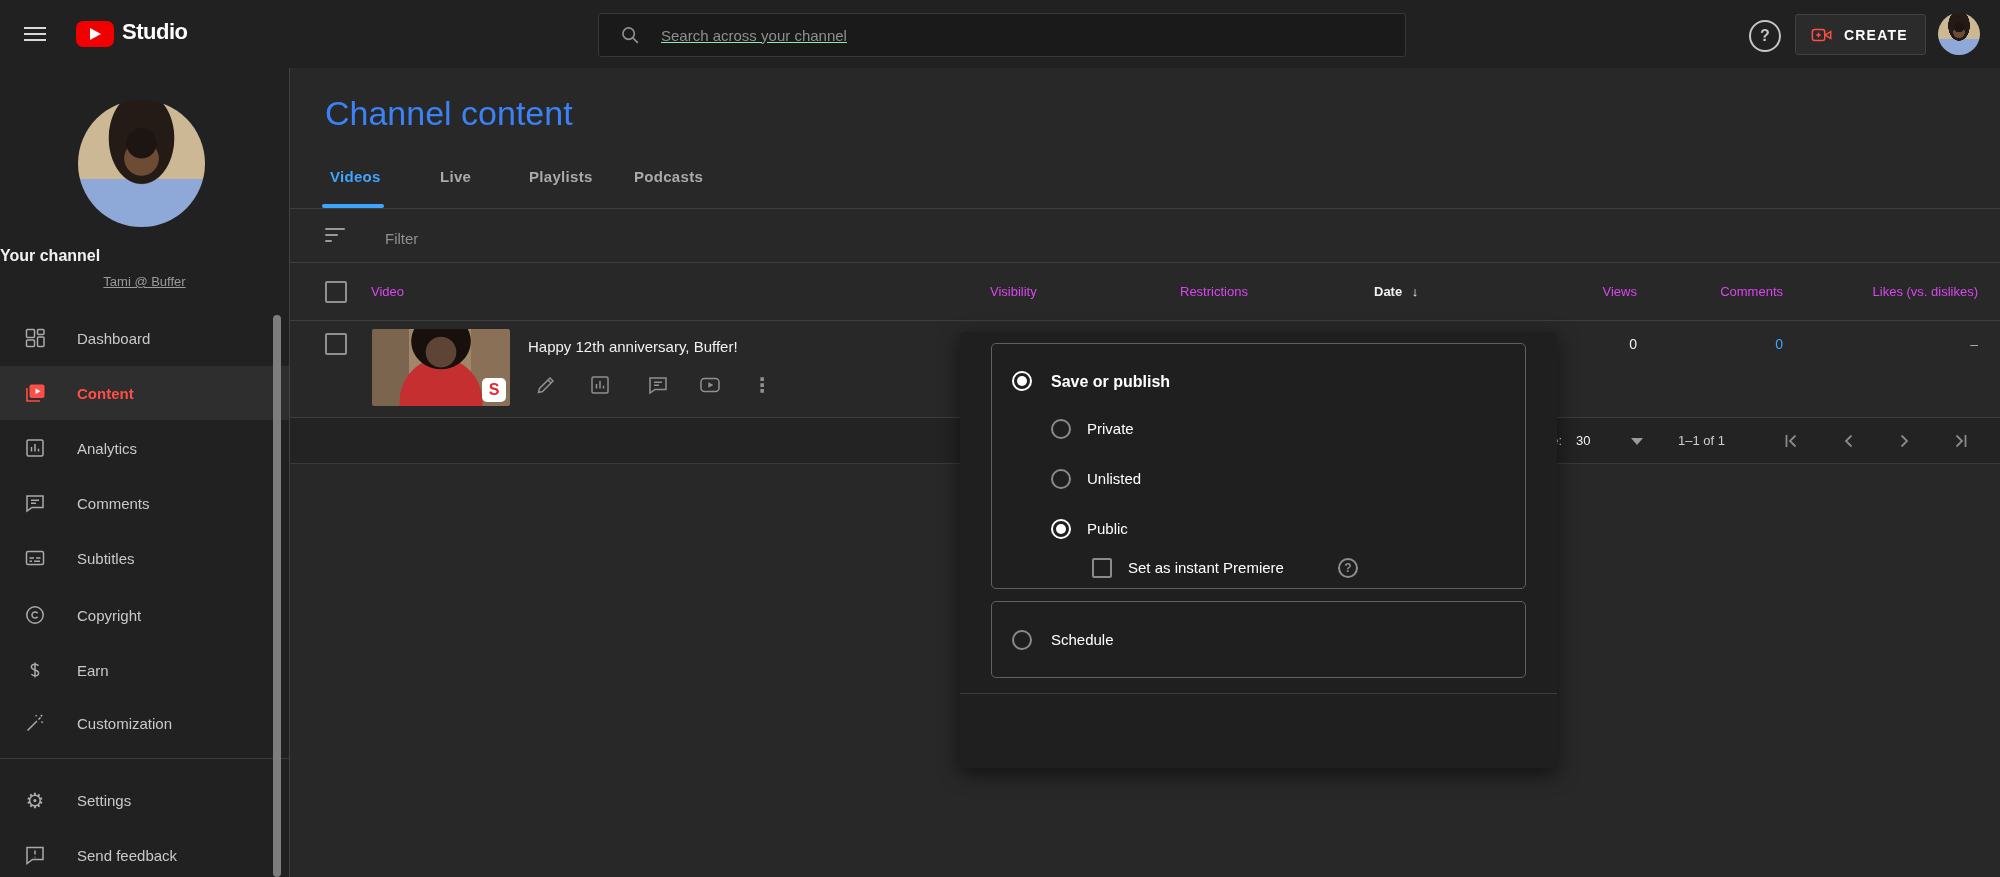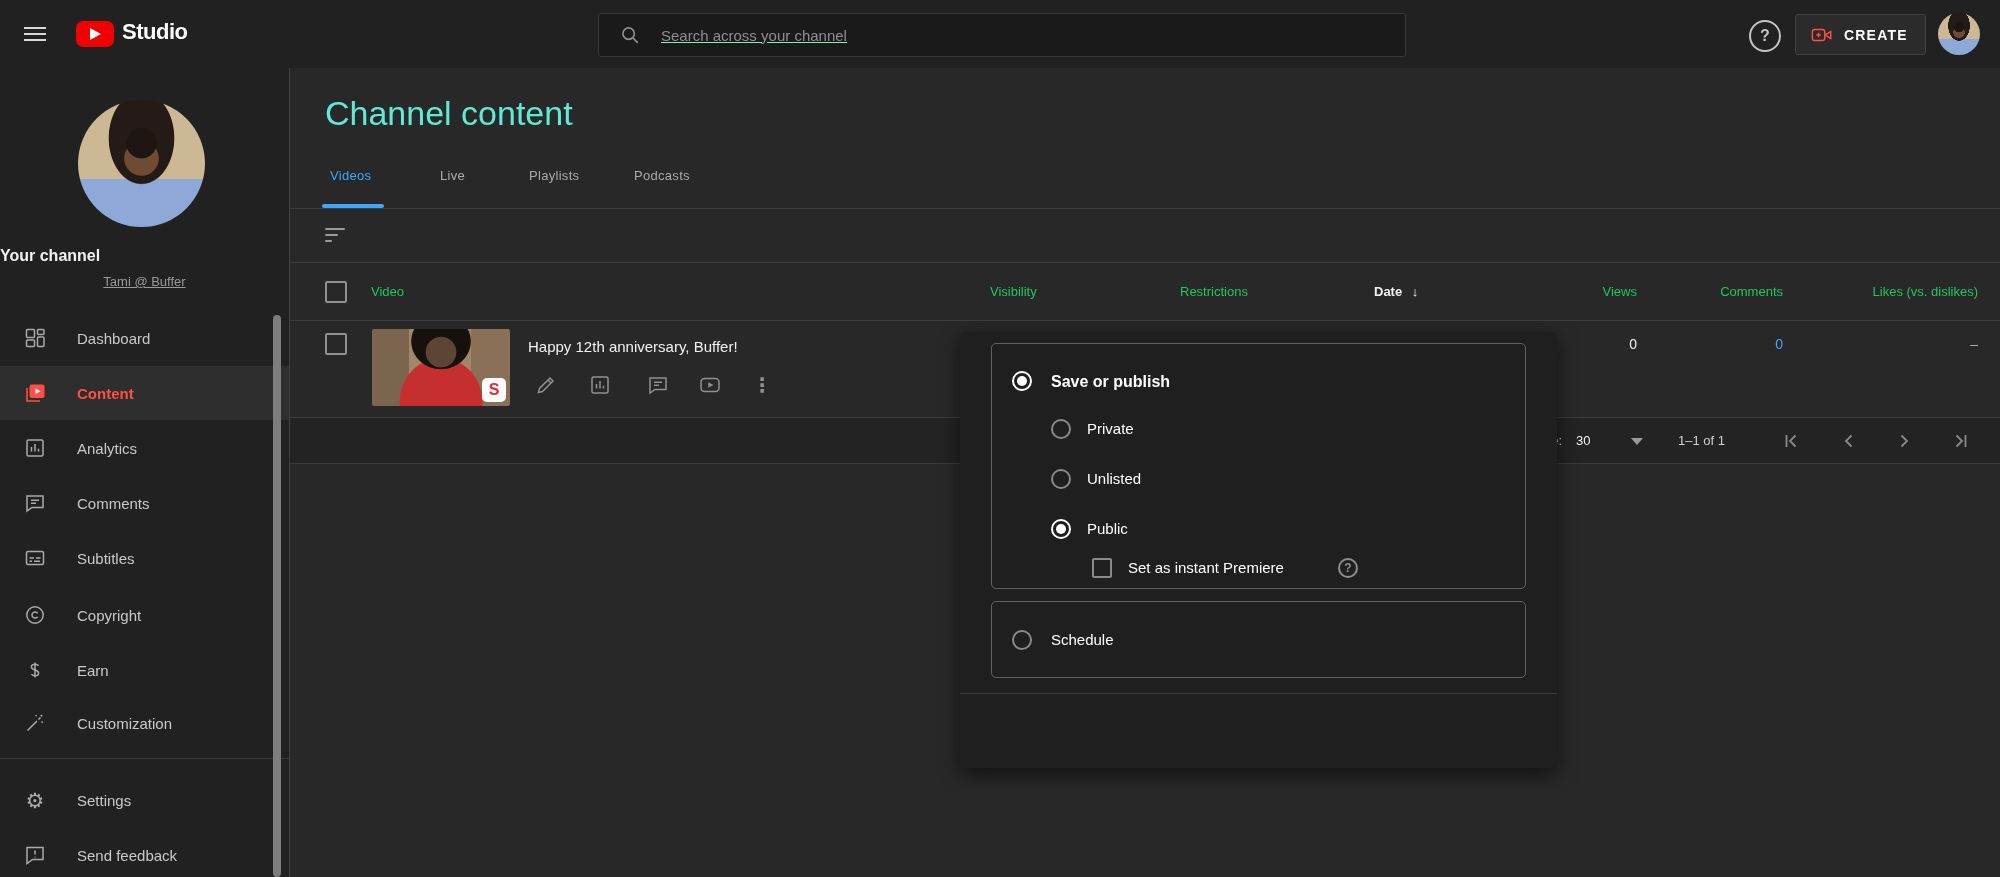--- a/index.html
+++ b/index.html
@@ -47,7 +47,7 @@
   .scroll-thumb{position:absolute;left:273px;top:315px;width:8px;height:562px;background:#7d7d7d;
       border-radius:5px;z-index:12;cursor:pointer;}
   
-  .page-title{position:absolute;left:325px;top:94px;color:#5eead4;font-size:34px;font-weight:500;}
+  .page-title{position:absolute;left:325px;top:94px;color:#3b82f6;font-size:34px;font-weight:500;}
   .tab{position:absolute;top:168px;font-size:13px;font-weight:normal;letter-spacing:.3px;color:#aaa;cursor:pointer;}
   .tab.active{color:#3ea6ff;}
   .tab-underline{position:absolute;left:322px;top:204px;width:62px;height:4px;background:#3ea6ff;border-radius:2px;}

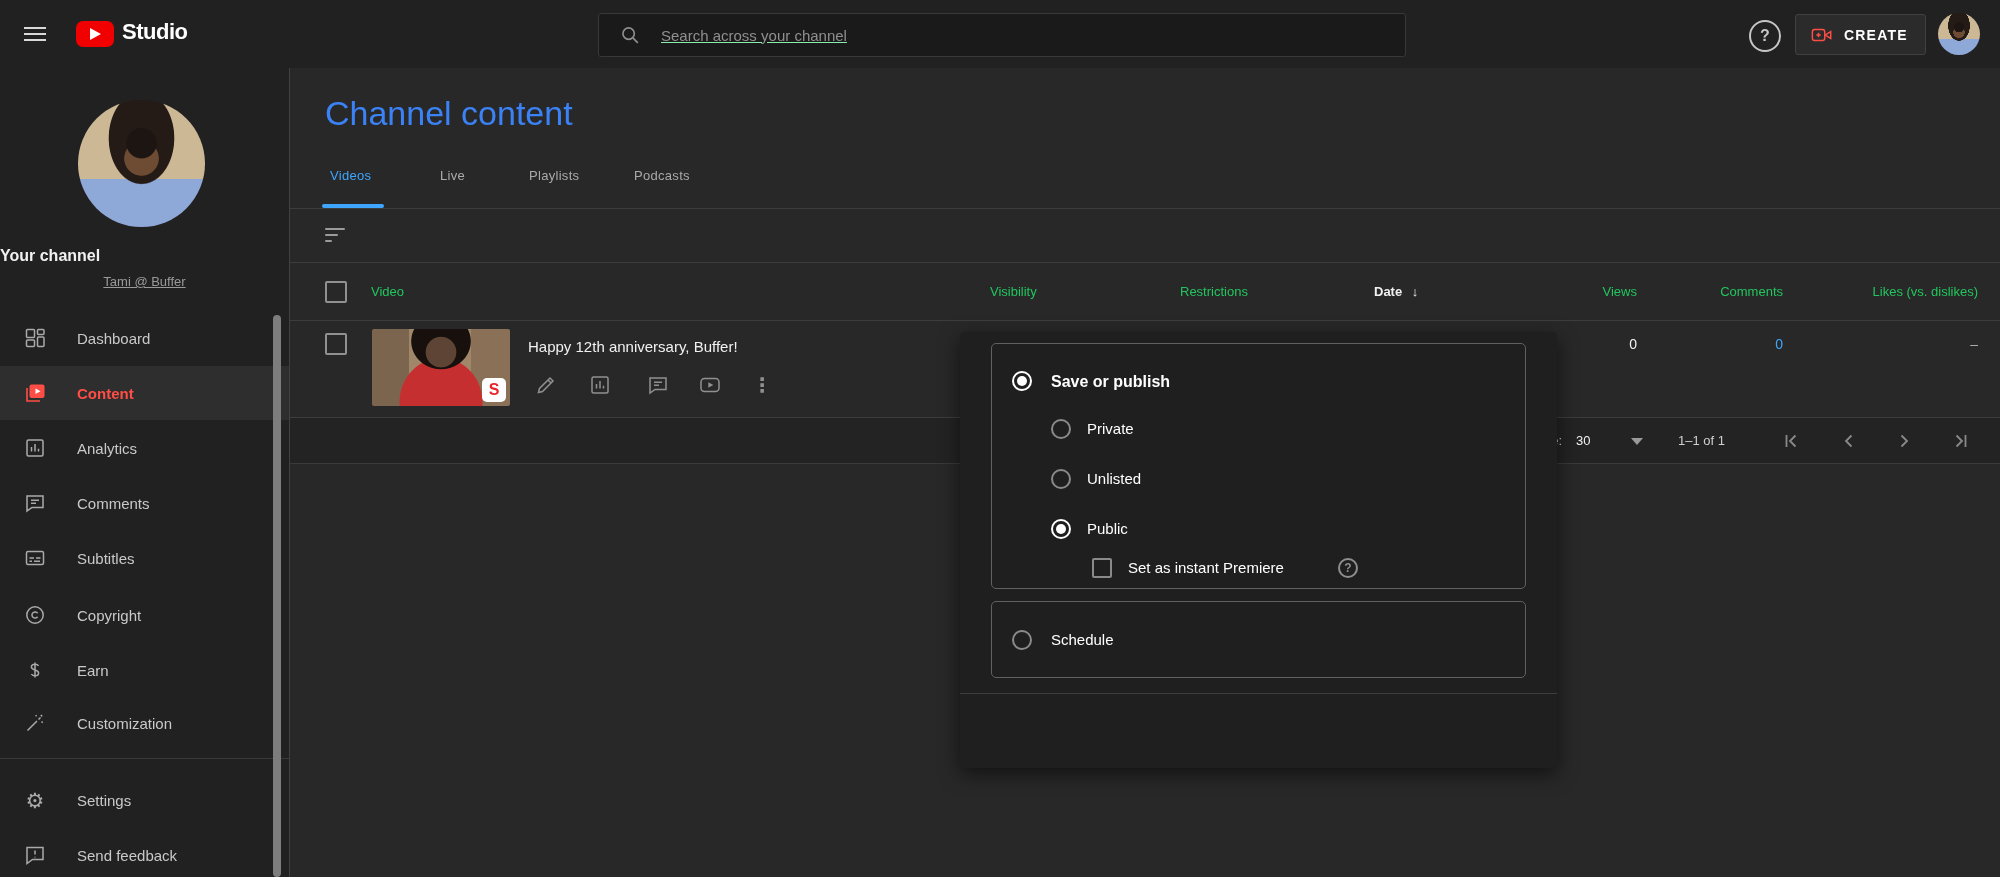--- a/index.html
+++ b/index.html
@@ -48,7 +48,7 @@
       border-radius:5px;z-index:12;cursor:pointer;}
   
   .page-title{position:absolute;left:325px;top:94px;color:#3b82f6;font-size:34px;font-weight:500;}
-  .tab{position:absolute;top:168px;font-size:13px;font-weight:normal;letter-spacing:.3px;color:#aaa;cursor:pointer;}
+  .tab{position:absolute;top:168px;font-size:15px;font-weight:bold;letter-spacing:.3px;color:#aaa;cursor:pointer;}
   .tab.active{color:#3ea6ff;}
   .tab-underline{position:absolute;left:322px;top:204px;width:62px;height:4px;background:#3ea6ff;border-radius:2px;}
   .hline{position:absolute;height:1px;background:#3d3d3d;}

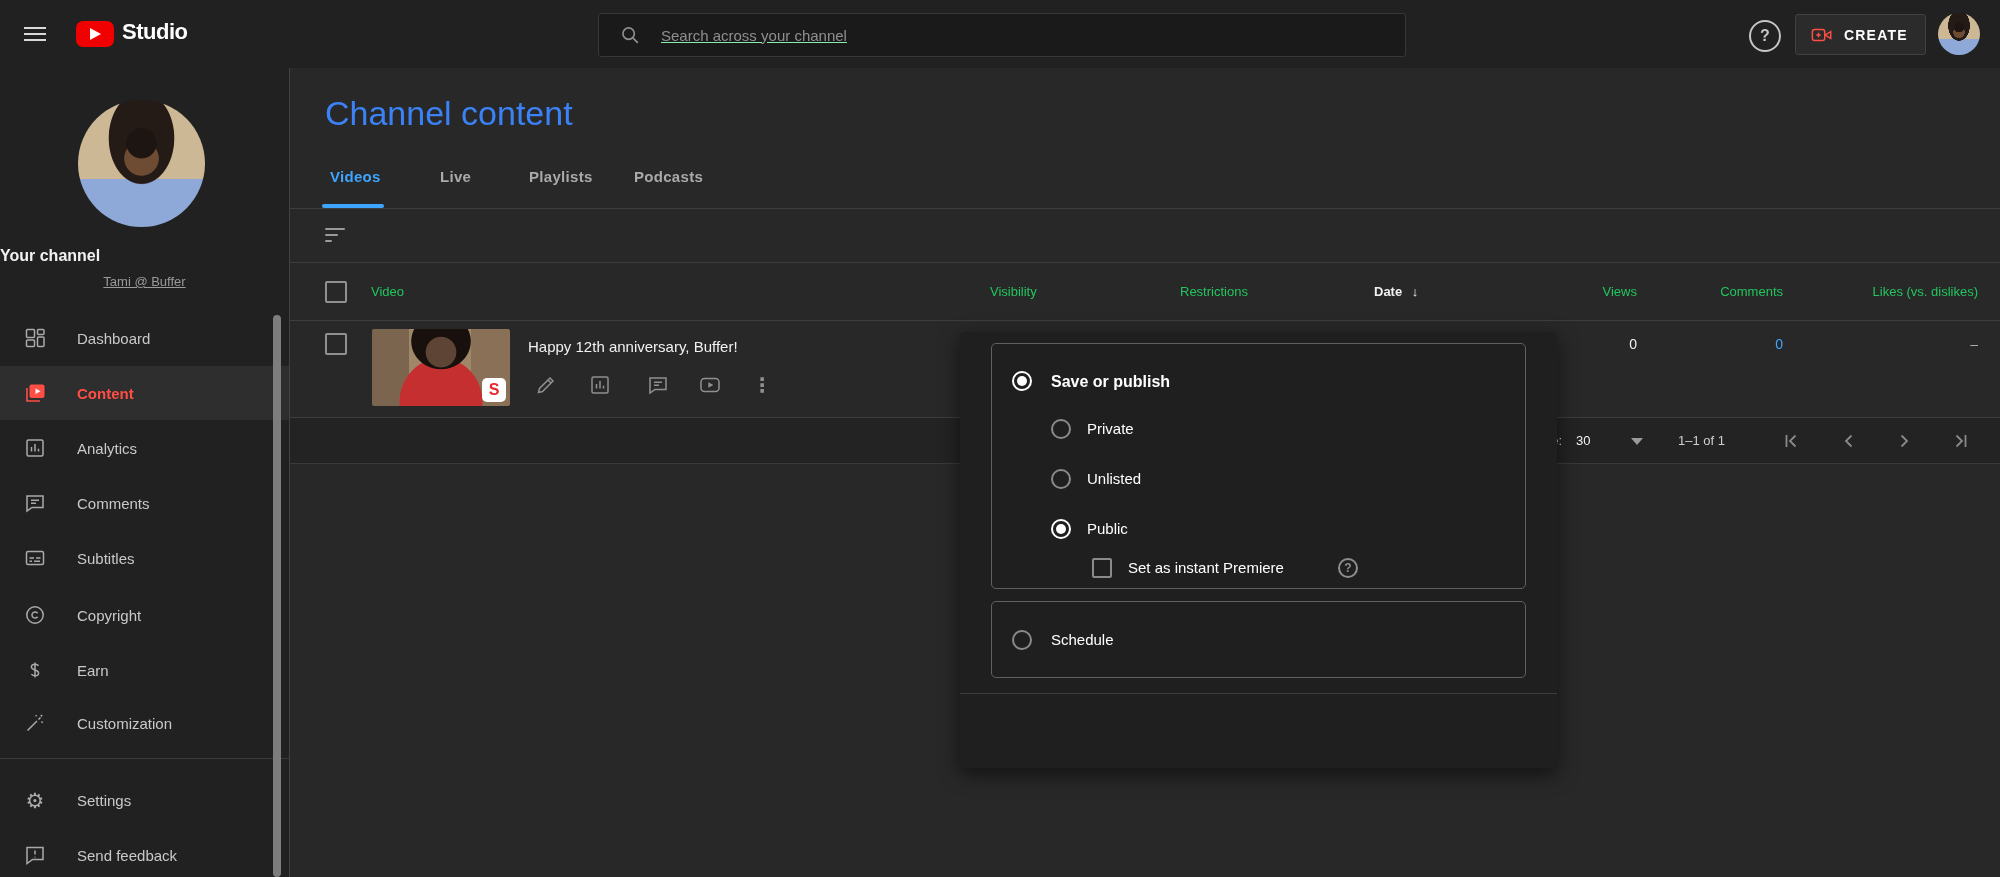--- a/index.html
+++ b/index.html
@@ -253,6 +253,7 @@
       <div style="width:13px"></div>
       <div style="width:7px"></div>
   </div>
+  <input class="filter-input" type="text" placeholder="Filter" style="">
   <div class="hline" style="left:290px;right:0;top:262px"></div>
 
   <div class="checkbox" style="left:325px;top:281px"></div>

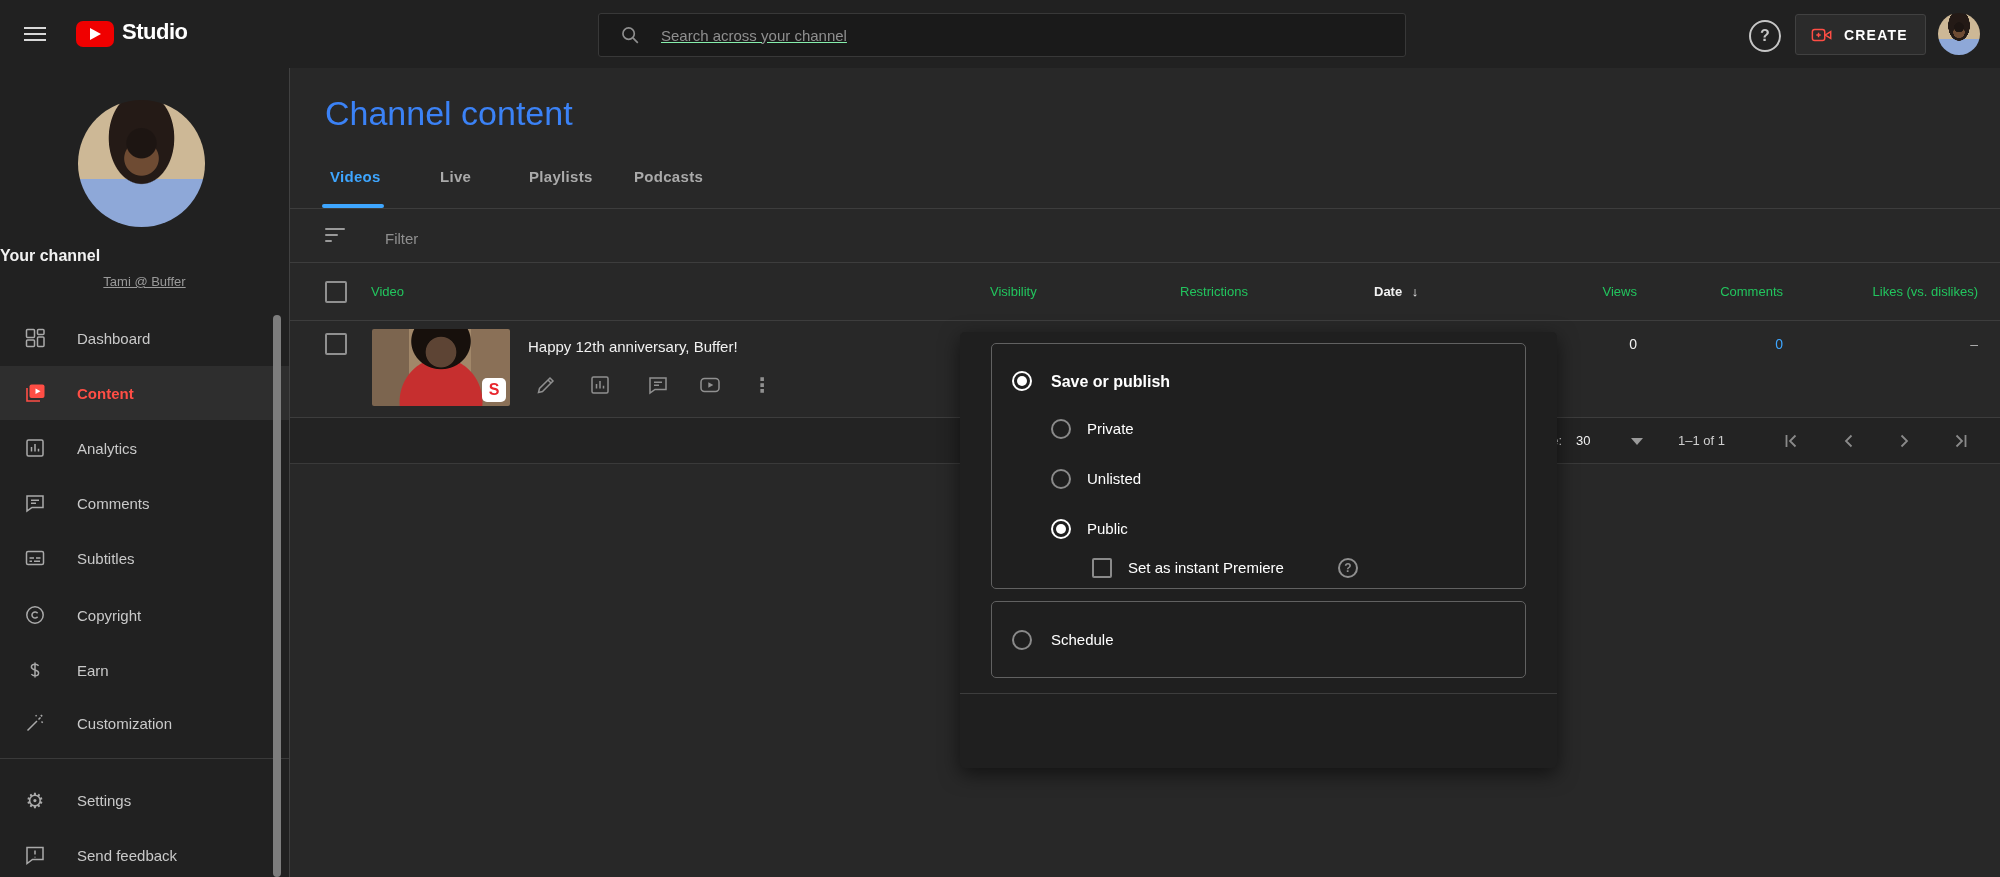--- a/index.html
+++ b/index.html
@@ -57,7 +57,7 @@
   .filter-input{position:absolute;left:383px;top:224px;width:700px;height:26px;background:transparent;border:none;
       outline:none;color:#eee;font-size:15px;font-family:inherit;}
   .filter-input::placeholder{color:#8f8f8f;}
-  .th{position:absolute;top:284px;color:#22c55e;font-size:13px;}
+  .th{position:absolute;top:284px;color:#d946ef;font-size:13px;}
   .th.sorted{color:#f1f1f1;font-weight:bold;}
   .checkbox{position:absolute;width:18px;height:18px;border:2px solid #909090;border-radius:2px;cursor:pointer;}
   .row-title{position:absolute;left:528px;top:338px;color:#f1f1f1;font-size:15px;cursor:pointer;}

